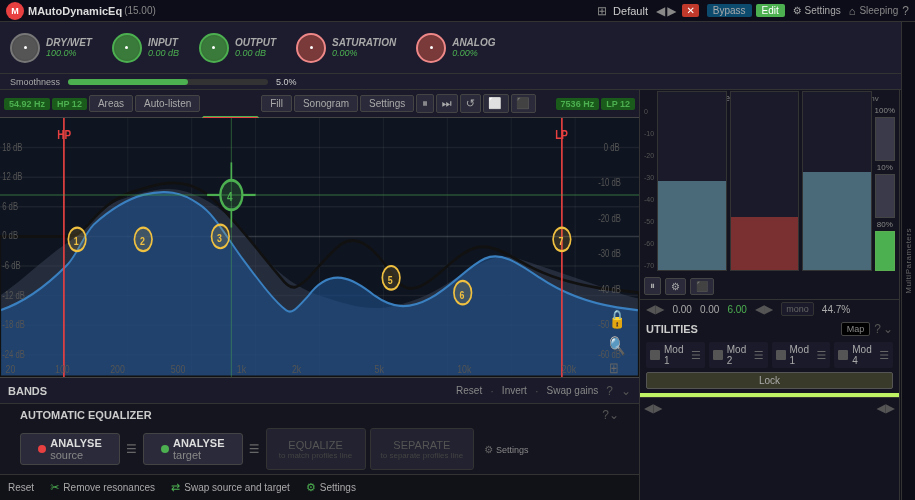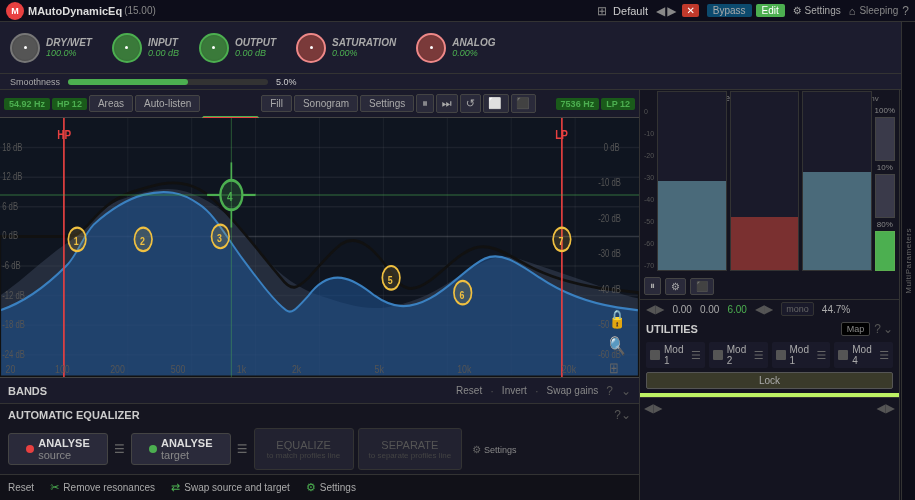--- a/index.html
+++ b/index.html
@@ -182,7 +182,7 @@
     
     .auto-eq-section {
       background: #151520;
-      padding: 4px 8px;
+      padding: 4px 20px;
       border-top: 1px solid #333;
     }
     .auto-eq-header {

